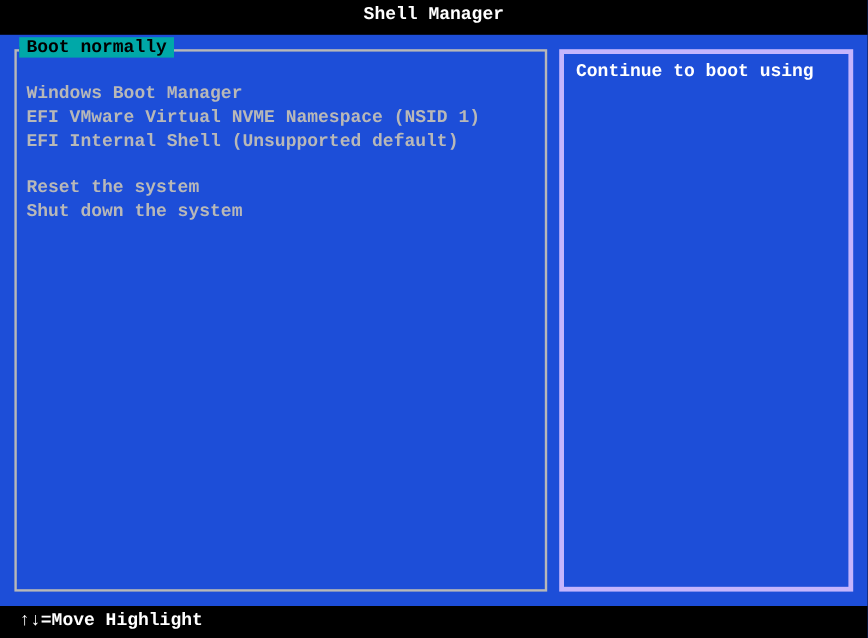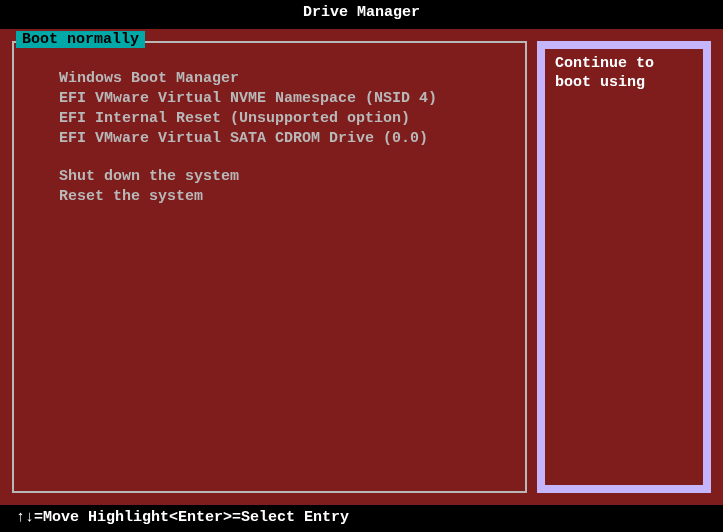--- a/index.html
+++ b/index.html
@@ -102,7 +102,7 @@
 
 <div class="screen">
   <div class="header">
-    <span>Drive Manager</span>
+    <span>Shell Manager</span>
   </div>
 
   <div class="main-area">

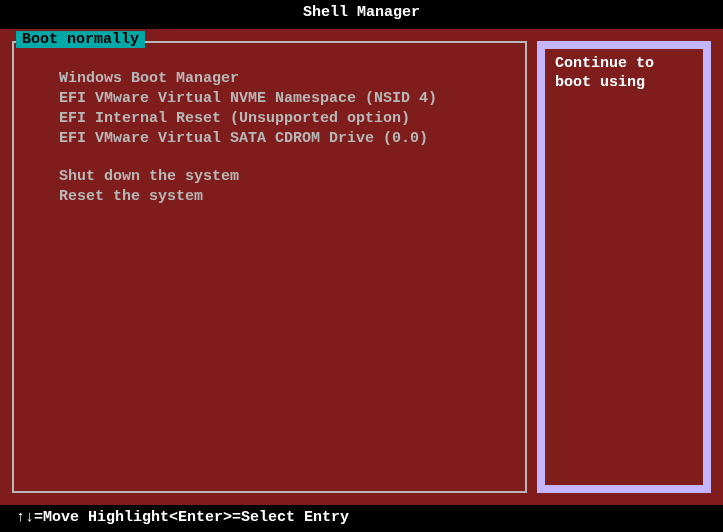--- a/index.html
+++ b/index.html
@@ -33,7 +33,7 @@
       flex: 1;
       display: flex;
       gap: 4px;
-      background: #7f1d1d;
+      background: #1d4ed8;
       position: relative;
       padding: 0;
     }

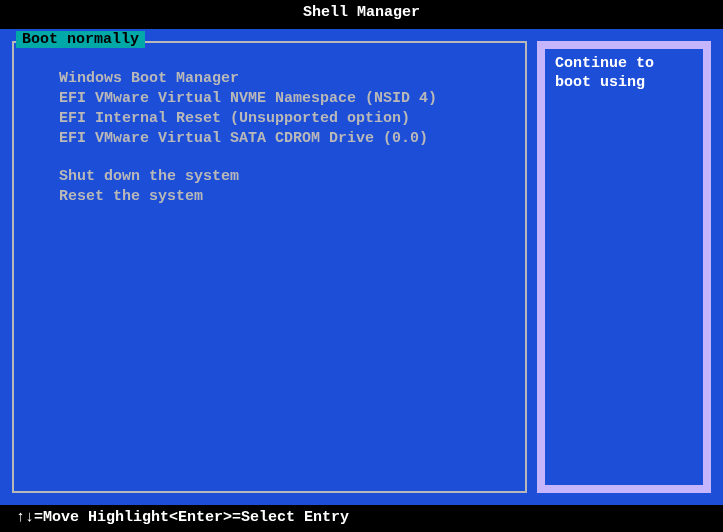--- a/index.html
+++ b/index.html
@@ -43,9 +43,9 @@
       margin: 12px 6px 12px 12px;
     }
     .right-panel {
-      width: 174px;
+      width: 245px;
       margin: 12px 12px 12px 0;
-      border: 8px solid #c4b5fd;
+      border: 4px solid #c4b5fd;
       padding: 6px 10px;
     }
     .panel-border {

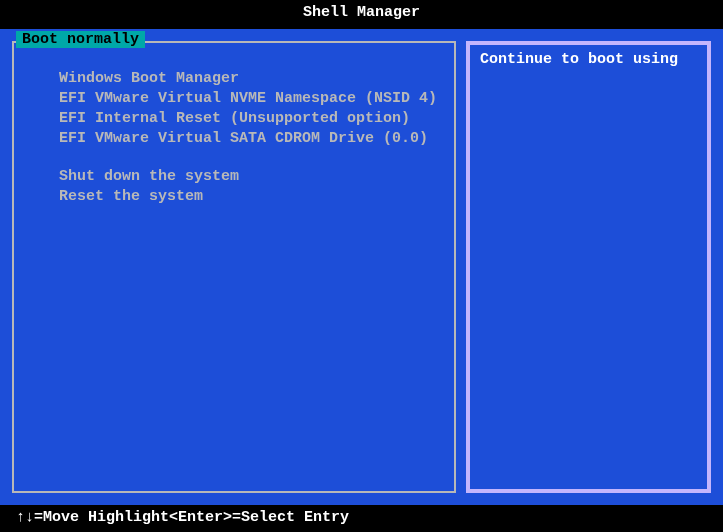--- a/index.html
+++ b/index.html
@@ -78,7 +78,6 @@
       line-height: 1.2;
       padding: 1px 0;
       cursor: pointer;
-      margin-left: 37px;
     }
     .menu-gap {
       height: 18px;

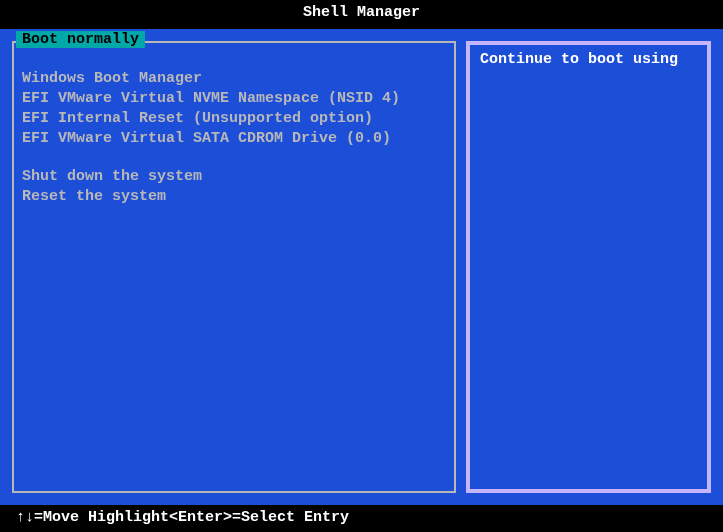--- a/index.html
+++ b/index.html
@@ -112,7 +112,7 @@
 
       <div class="menu-content">
         <div class="menu-item">Windows Boot Manager</div>
-        <div class="menu-item">EFI VMware Virtual NVME Namespace (NSID 4)</div>
+        <div class="menu-item">EFI VMware Virtual NVME Namespace (NSID 1)</div>
         <div class="menu-item">EFI Internal Reset (Unsupported option)</div>
         <div class="menu-item">EFI VMware Virtual SATA CDROM Drive (0.0)</div>
 

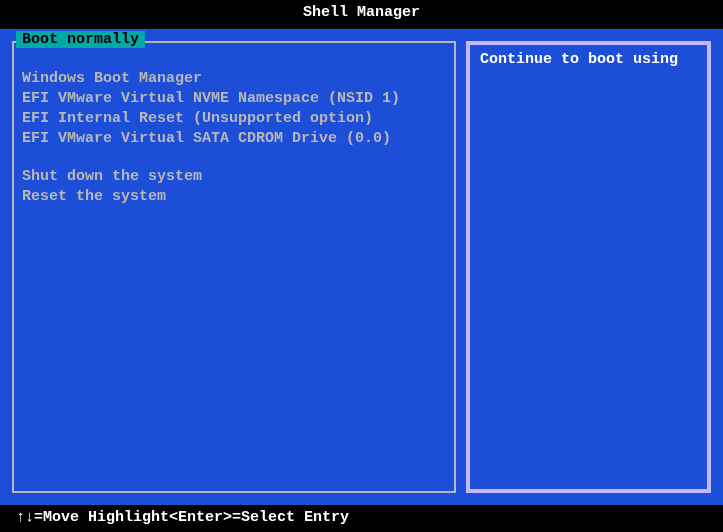--- a/index.html
+++ b/index.html
@@ -113,7 +113,7 @@
       <div class="menu-content">
         <div class="menu-item">Windows Boot Manager</div>
         <div class="menu-item">EFI VMware Virtual NVME Namespace (NSID 1)</div>
-        <div class="menu-item">EFI Internal Reset (Unsupported option)</div>
+        <div class="menu-item">EFI Internal Shell (Unsupported default)</div>
         <div class="menu-item">EFI VMware Virtual SATA CDROM Drive (0.0)</div>
 
         <div class="menu-gap"></div>

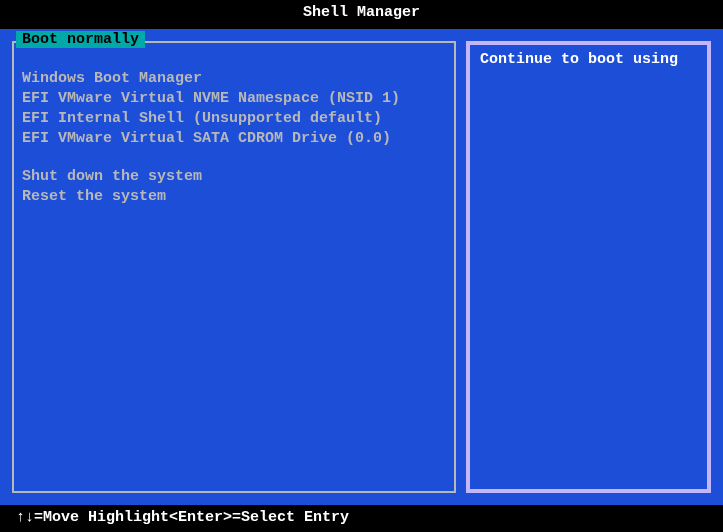--- a/index.html
+++ b/index.html
@@ -114,7 +114,6 @@
         <div class="menu-item">Windows Boot Manager</div>
         <div class="menu-item">EFI VMware Virtual NVME Namespace (NSID 1)</div>
         <div class="menu-item">EFI Internal Shell (Unsupported default)</div>
-        <div class="menu-item">EFI VMware Virtual SATA CDROM Drive (0.0)</div>
 
         <div class="menu-gap"></div>
 

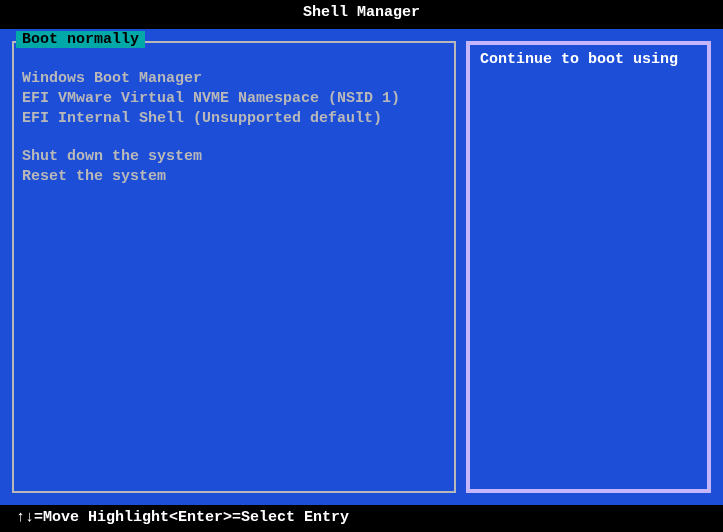--- a/index.html
+++ b/index.html
@@ -117,8 +117,8 @@
 
         <div class="menu-gap"></div>
 
+        <div class="menu-item">Reset the system</div>
         <div class="menu-item">Shut down the system</div>
-        <div class="menu-item">Reset the system</div>
       </div>
     </div>
 

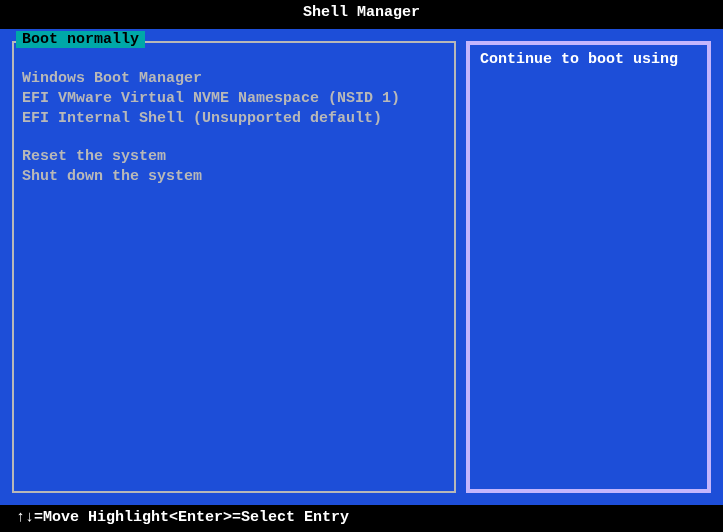--- a/index.html
+++ b/index.html
@@ -91,6 +91,7 @@
       color: #fff;
       padding: 4px 16px 6px 16px;
       display: flex;
+      gap: 56px;
     }
     .footer-hint {
       white-space: pre;

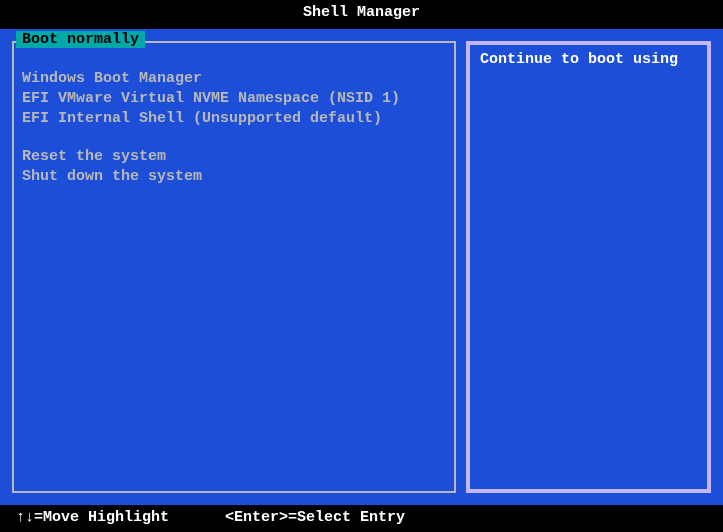--- a/index.html
+++ b/index.html
@@ -130,7 +130,6 @@
 
   <div class="footer">
     <span class="footer-hint">↑↓=Move Highlight</span>
-    <span class="footer-hint">&lt;Enter&gt;=Select Entry</span>
   </div>
 </div>
 

